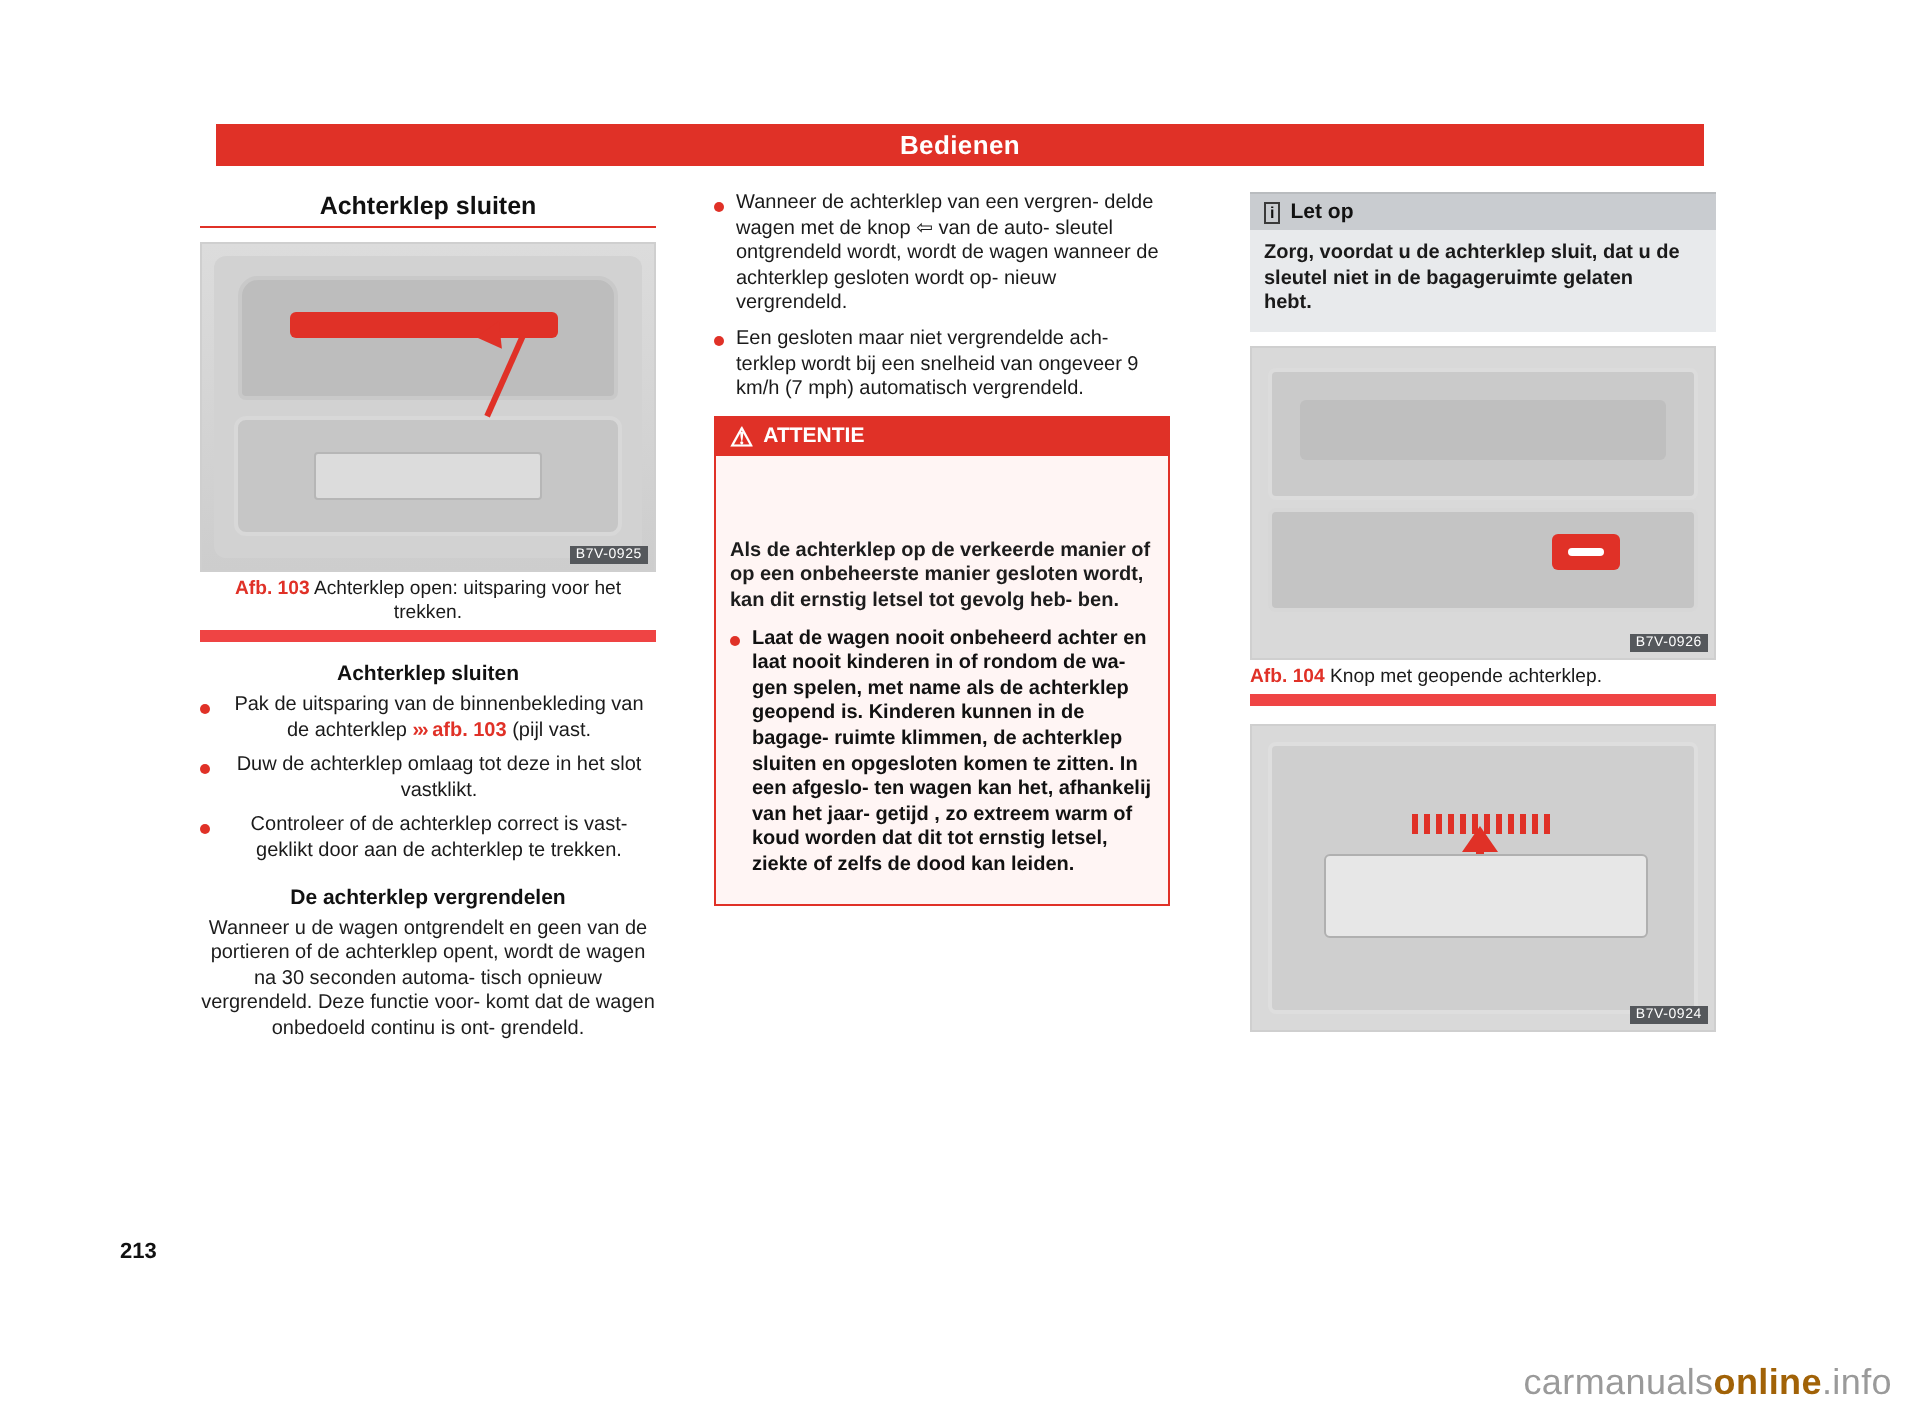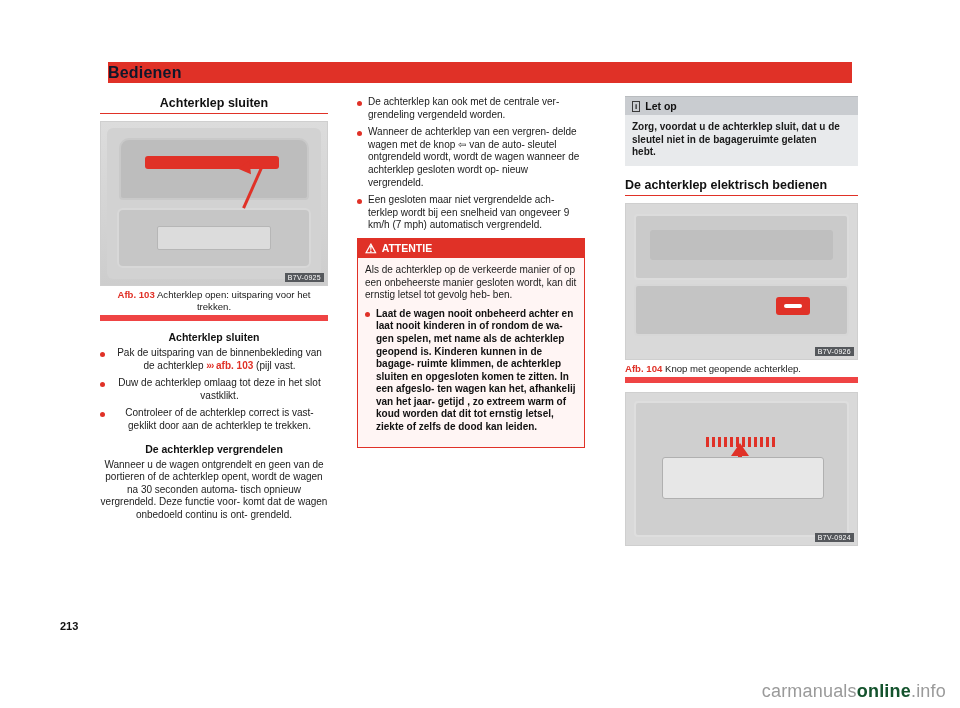--- a/index.html
+++ b/index.html
@@ -21,9 +21,9 @@
   .topbar{
     position:absolute;left:108px;top:62px;width:744px;height:21px;
     background:#e03127;
-    color:#0f172a;
-    font-size:16px;font-weight:bold;
-    line-height:21px;
+    color:#ffffff;
+    font-size:13px;font-weight:bold;
+    text-align:center;line-height:21px;
     letter-spacing:.2px;
   }
   

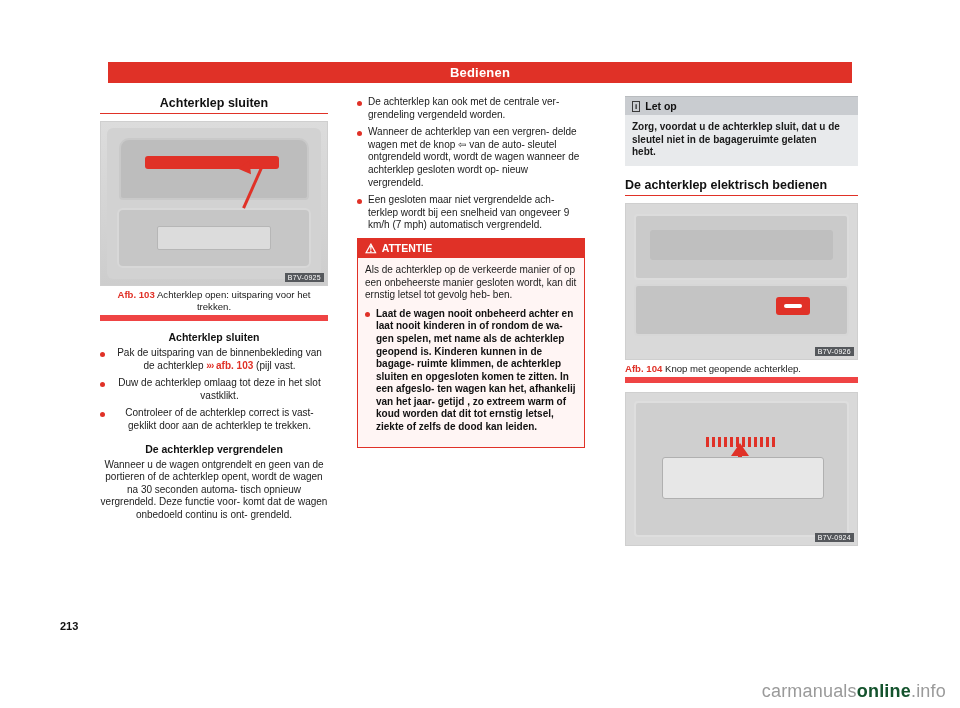--- a/index.html
+++ b/index.html
@@ -165,7 +165,6 @@
 
   <div class="col col2">
 
-    <div class="bullet">De achterklep kan ook met de centrale ver- grendeling vergendeld worden.</div>
 
     <div class="bullet">
       <span>Wanneer de achterklep van een vergren- delde wagen met de knop</span>

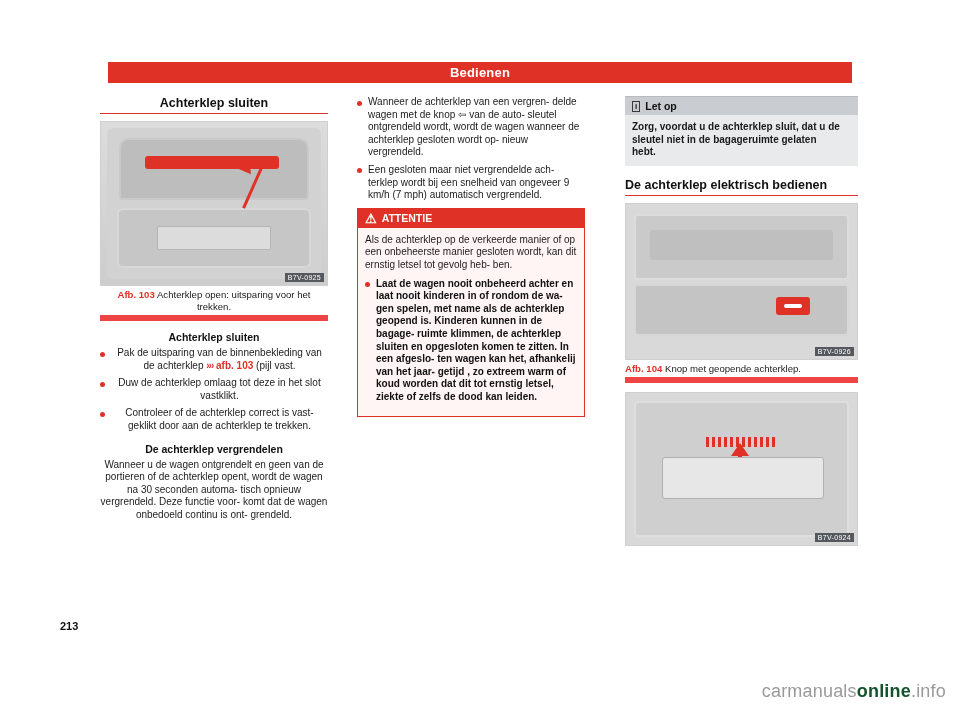--- a/index.html
+++ b/index.html
@@ -195,7 +195,6 @@
       <div class="notebody">Zorg, voordat u de achterklep sluit, dat u de sleutel niet in de bagageruimte gelaten hebt.</div>
     </div>
 
-    <h2 class="sec" style="margin-top:12px;">De achterklep elektrisch bedienen</h2>
 
     <div class="fig i104" style="margin-top:7px;">
       <div class="lid"></div>

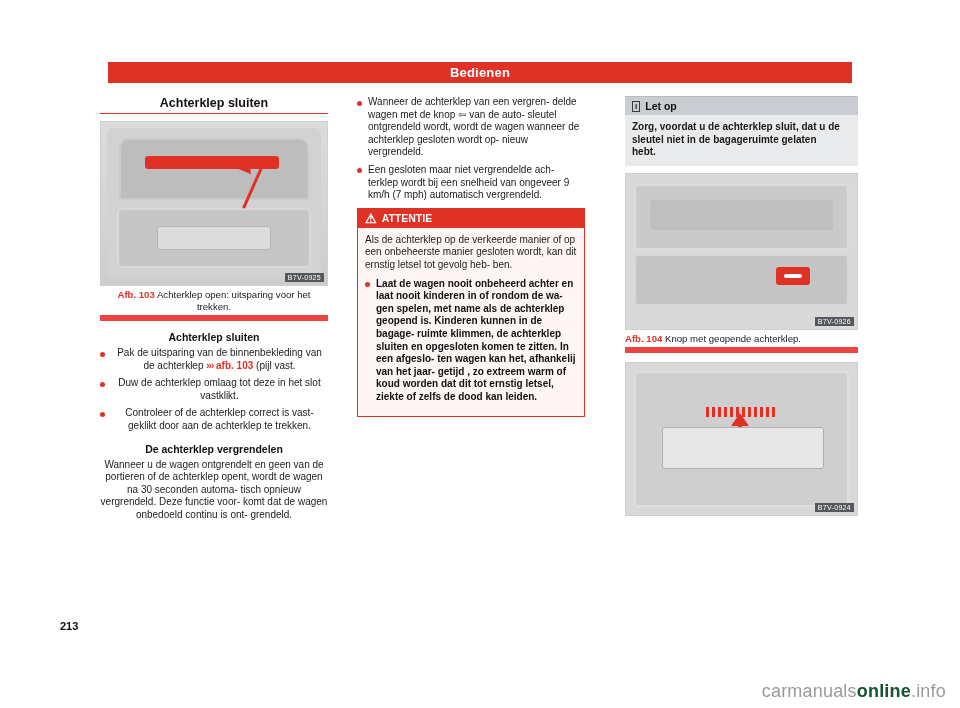--- a/index.html
+++ b/index.html
@@ -180,7 +180,7 @@
         <span>ATTENTIE</span>
       </div>
       <div class="attbody">
-        <p class="t" style="font-weight:normal;">Als de achterklep op de verkeerde manier of op een onbeheerste manier gesloten wordt, kan dit ernstig letsel tot gevolg heb- ben.</p>
+        <p class="t" style="font-weight:bold;margin-top:36px;">Als de achterklep op de verkeerde manier of op een onbeheerste manier gesloten wordt, kan dit ernstig letsel tot gevolg heb- ben.</p>
         <div class="bullet">Laat de wagen nooit onbeheerd achter en laat nooit kinderen in of rondom de wa- gen spelen, met name als de achterklep geopend is. Kinderen kunnen in de bagage- ruimte klimmen, de achterklep sluiten en opgesloten komen te zitten. In een afgeslo- ten wagen kan het, afhankelij   van het jaar- getijd  , zo extreem warm of koud worden dat dit tot ernstig letsel, ziekte of zelfs de dood kan leiden.</div>
       </div>
     </div>

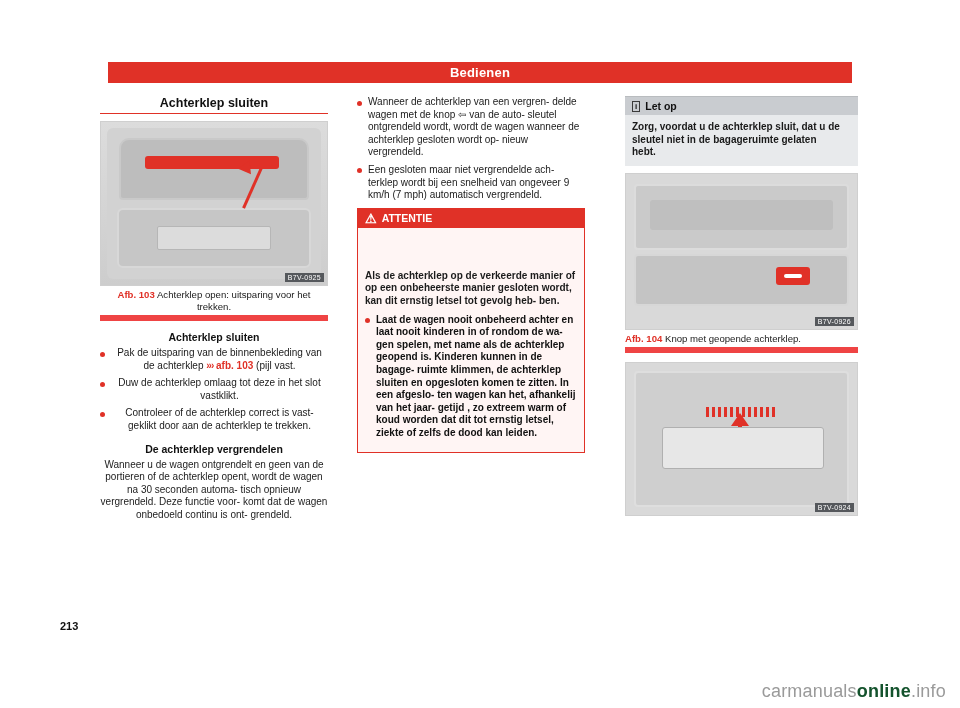--- a/index.html
+++ b/index.html
@@ -90,7 +90,7 @@
   .watermark{
     position:absolute;right:14px;bottom:6px;font-size:18px;color:#9a9a9a;letter-spacing:.2px;
   }
-  .watermark .b{color:#14532d;font-weight:bold;}
+  .watermark .b{color:#a16207;font-weight:bold;}
 
   
   .i103{width:226px;height:163px;background:linear-gradient(#dcdcdc,#cdcdcd);}

